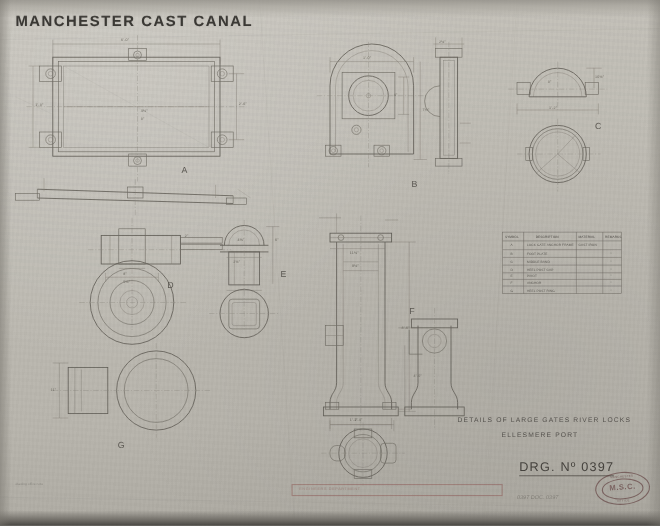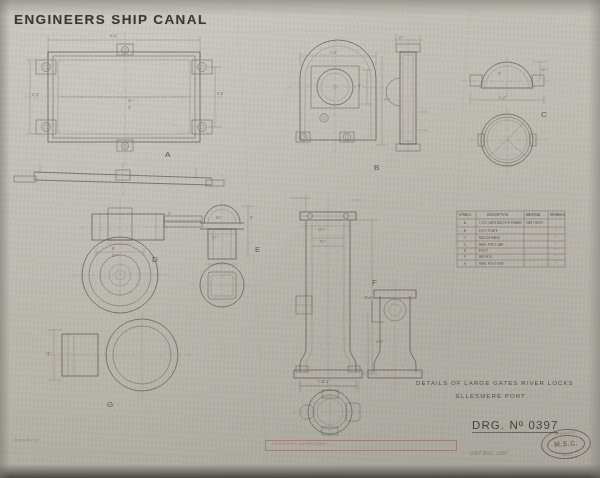--- a/index.html
+++ b/index.html
@@ -334,7 +334,7 @@
     </g>
   </svg>
 
-  <div class="ttl">ENGINEERS SHIP CANAL</div>
+  <div class="ttl">MANCHESTER CAST CANAL</div>
 
   <div class="cap" style="left:416px;top:379px;">DETAILS OF LARGE GATES   RIVER LOCKS</div>
   <div class="cap" style="left:456px;top:392px;">ELLESMERE PORT</div>

